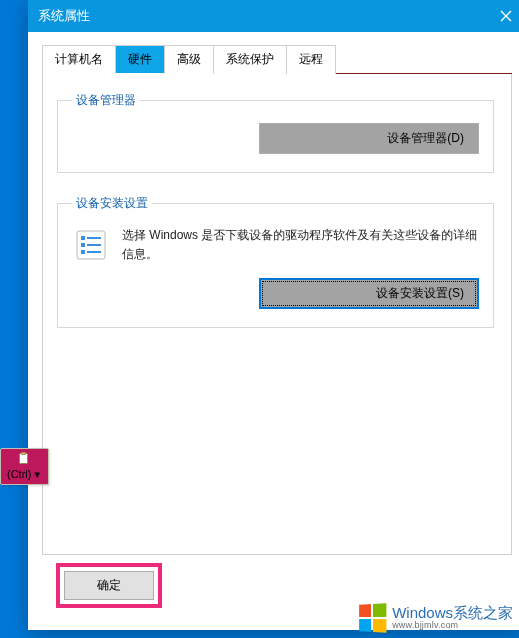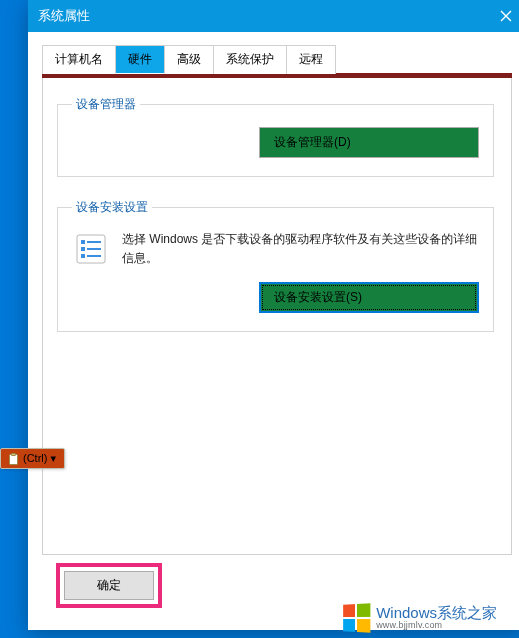--- a/index.html
+++ b/index.html
@@ -52,7 +52,7 @@
     }
     .tabs {
       display: flex;
-      border-bottom: 5px solid #7f1d1d;
+      border-bottom: 1px solid #7f1d1d;
       position: relative;
       z-index: 1;
     }

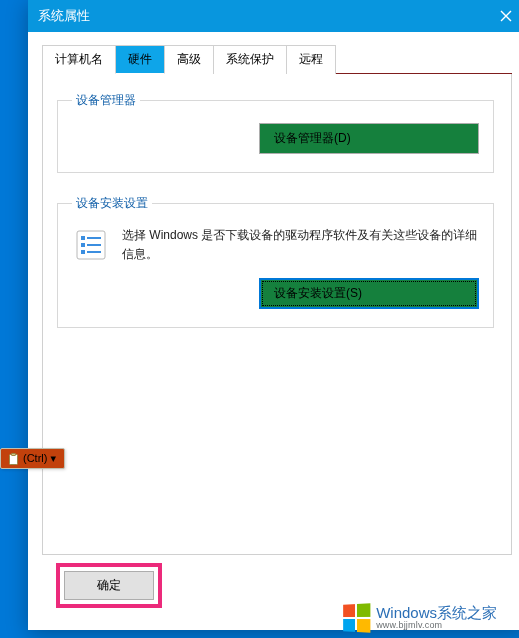--- a/index.html
+++ b/index.html
@@ -115,11 +115,11 @@
     .win-btn {
       min-width: 220px;
       padding: 6px 14px;
-      background: #15803d;
+      background: #a3a3a3;
       border: 1px solid #adadad;
       font-size: 12px;
       cursor: pointer;
-      text-align: left;
+      text-align: right;
     }
     .win-btn.focused {
       border: 1px solid #0078d7;

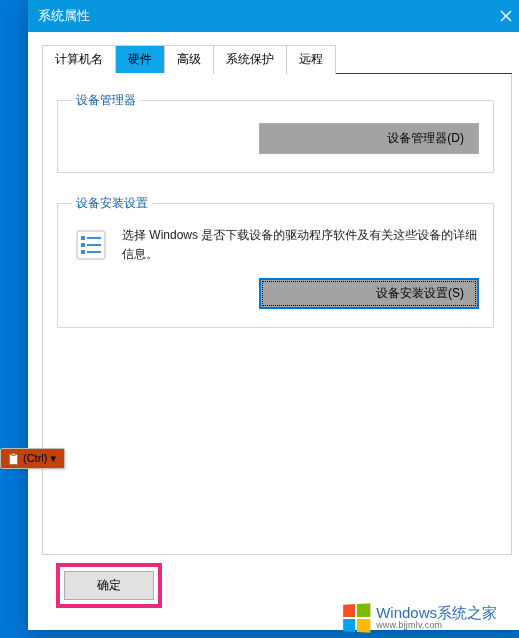--- a/index.html
+++ b/index.html
@@ -150,7 +150,7 @@
       position: absolute;
       left: 0;
       top: 448px;
-      background: #c2410c;
+      background: #be185d;
       border: 1px solid #c0c0b0;
       padding: 3px 8px 3px 6px;
       font-size: 11px;
@@ -159,6 +159,7 @@
       gap: 4px;
       border-radius: 2px;
       box-shadow: 1px 1px 3px rgba(0,0,0,0.15);
+      flex-direction: column;
     }
     .ctrl-icon {
       width: 12px; height: 12px;

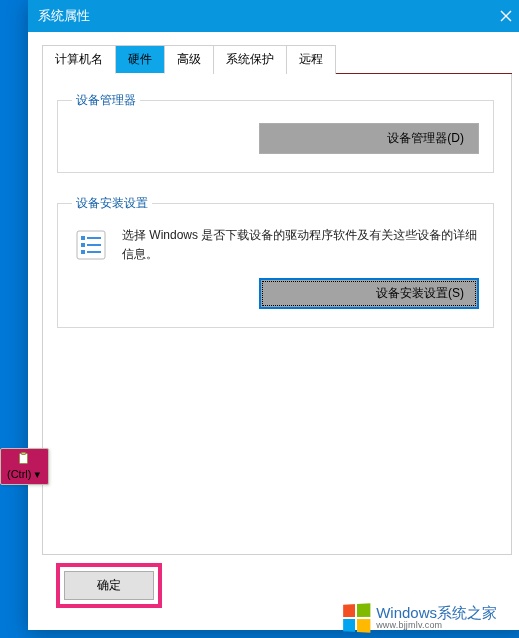--- a/index.html
+++ b/index.html
@@ -167,7 +167,7 @@
     }
     .watermark {
       position: absolute;
-      right: 22px;
+      right: 6px;
       bottom: 6px;
       display: flex;
       align-items: center;

